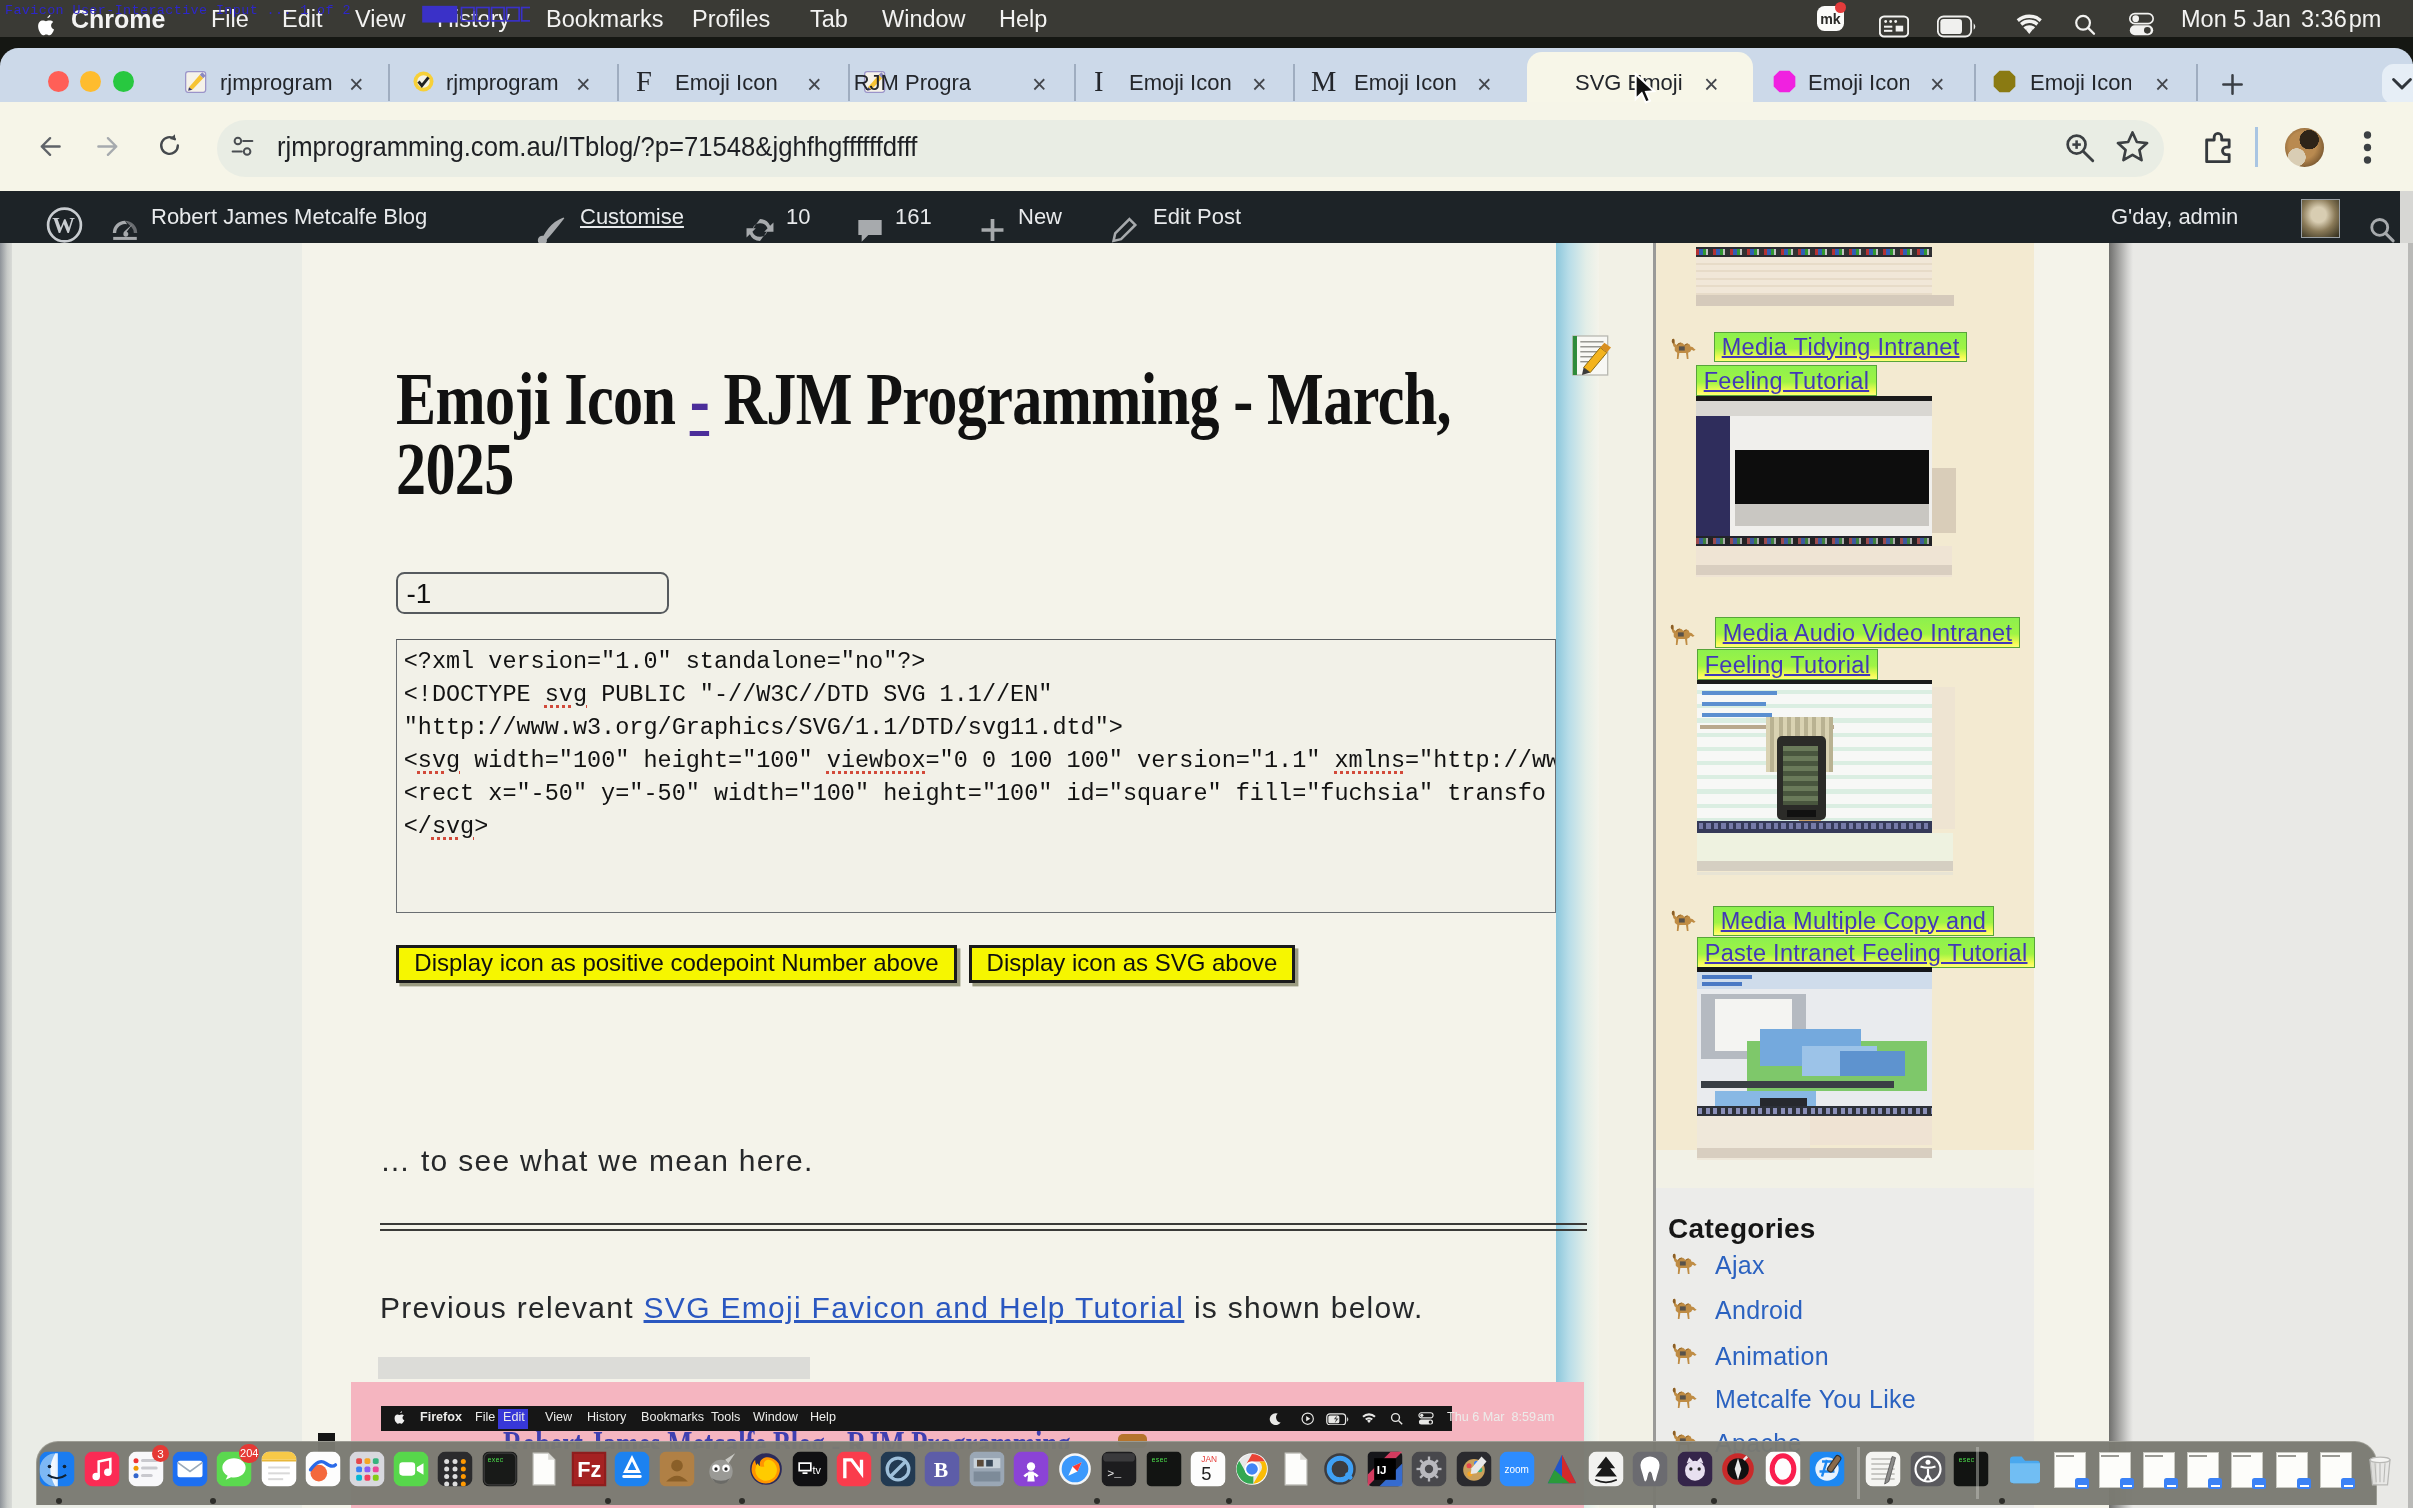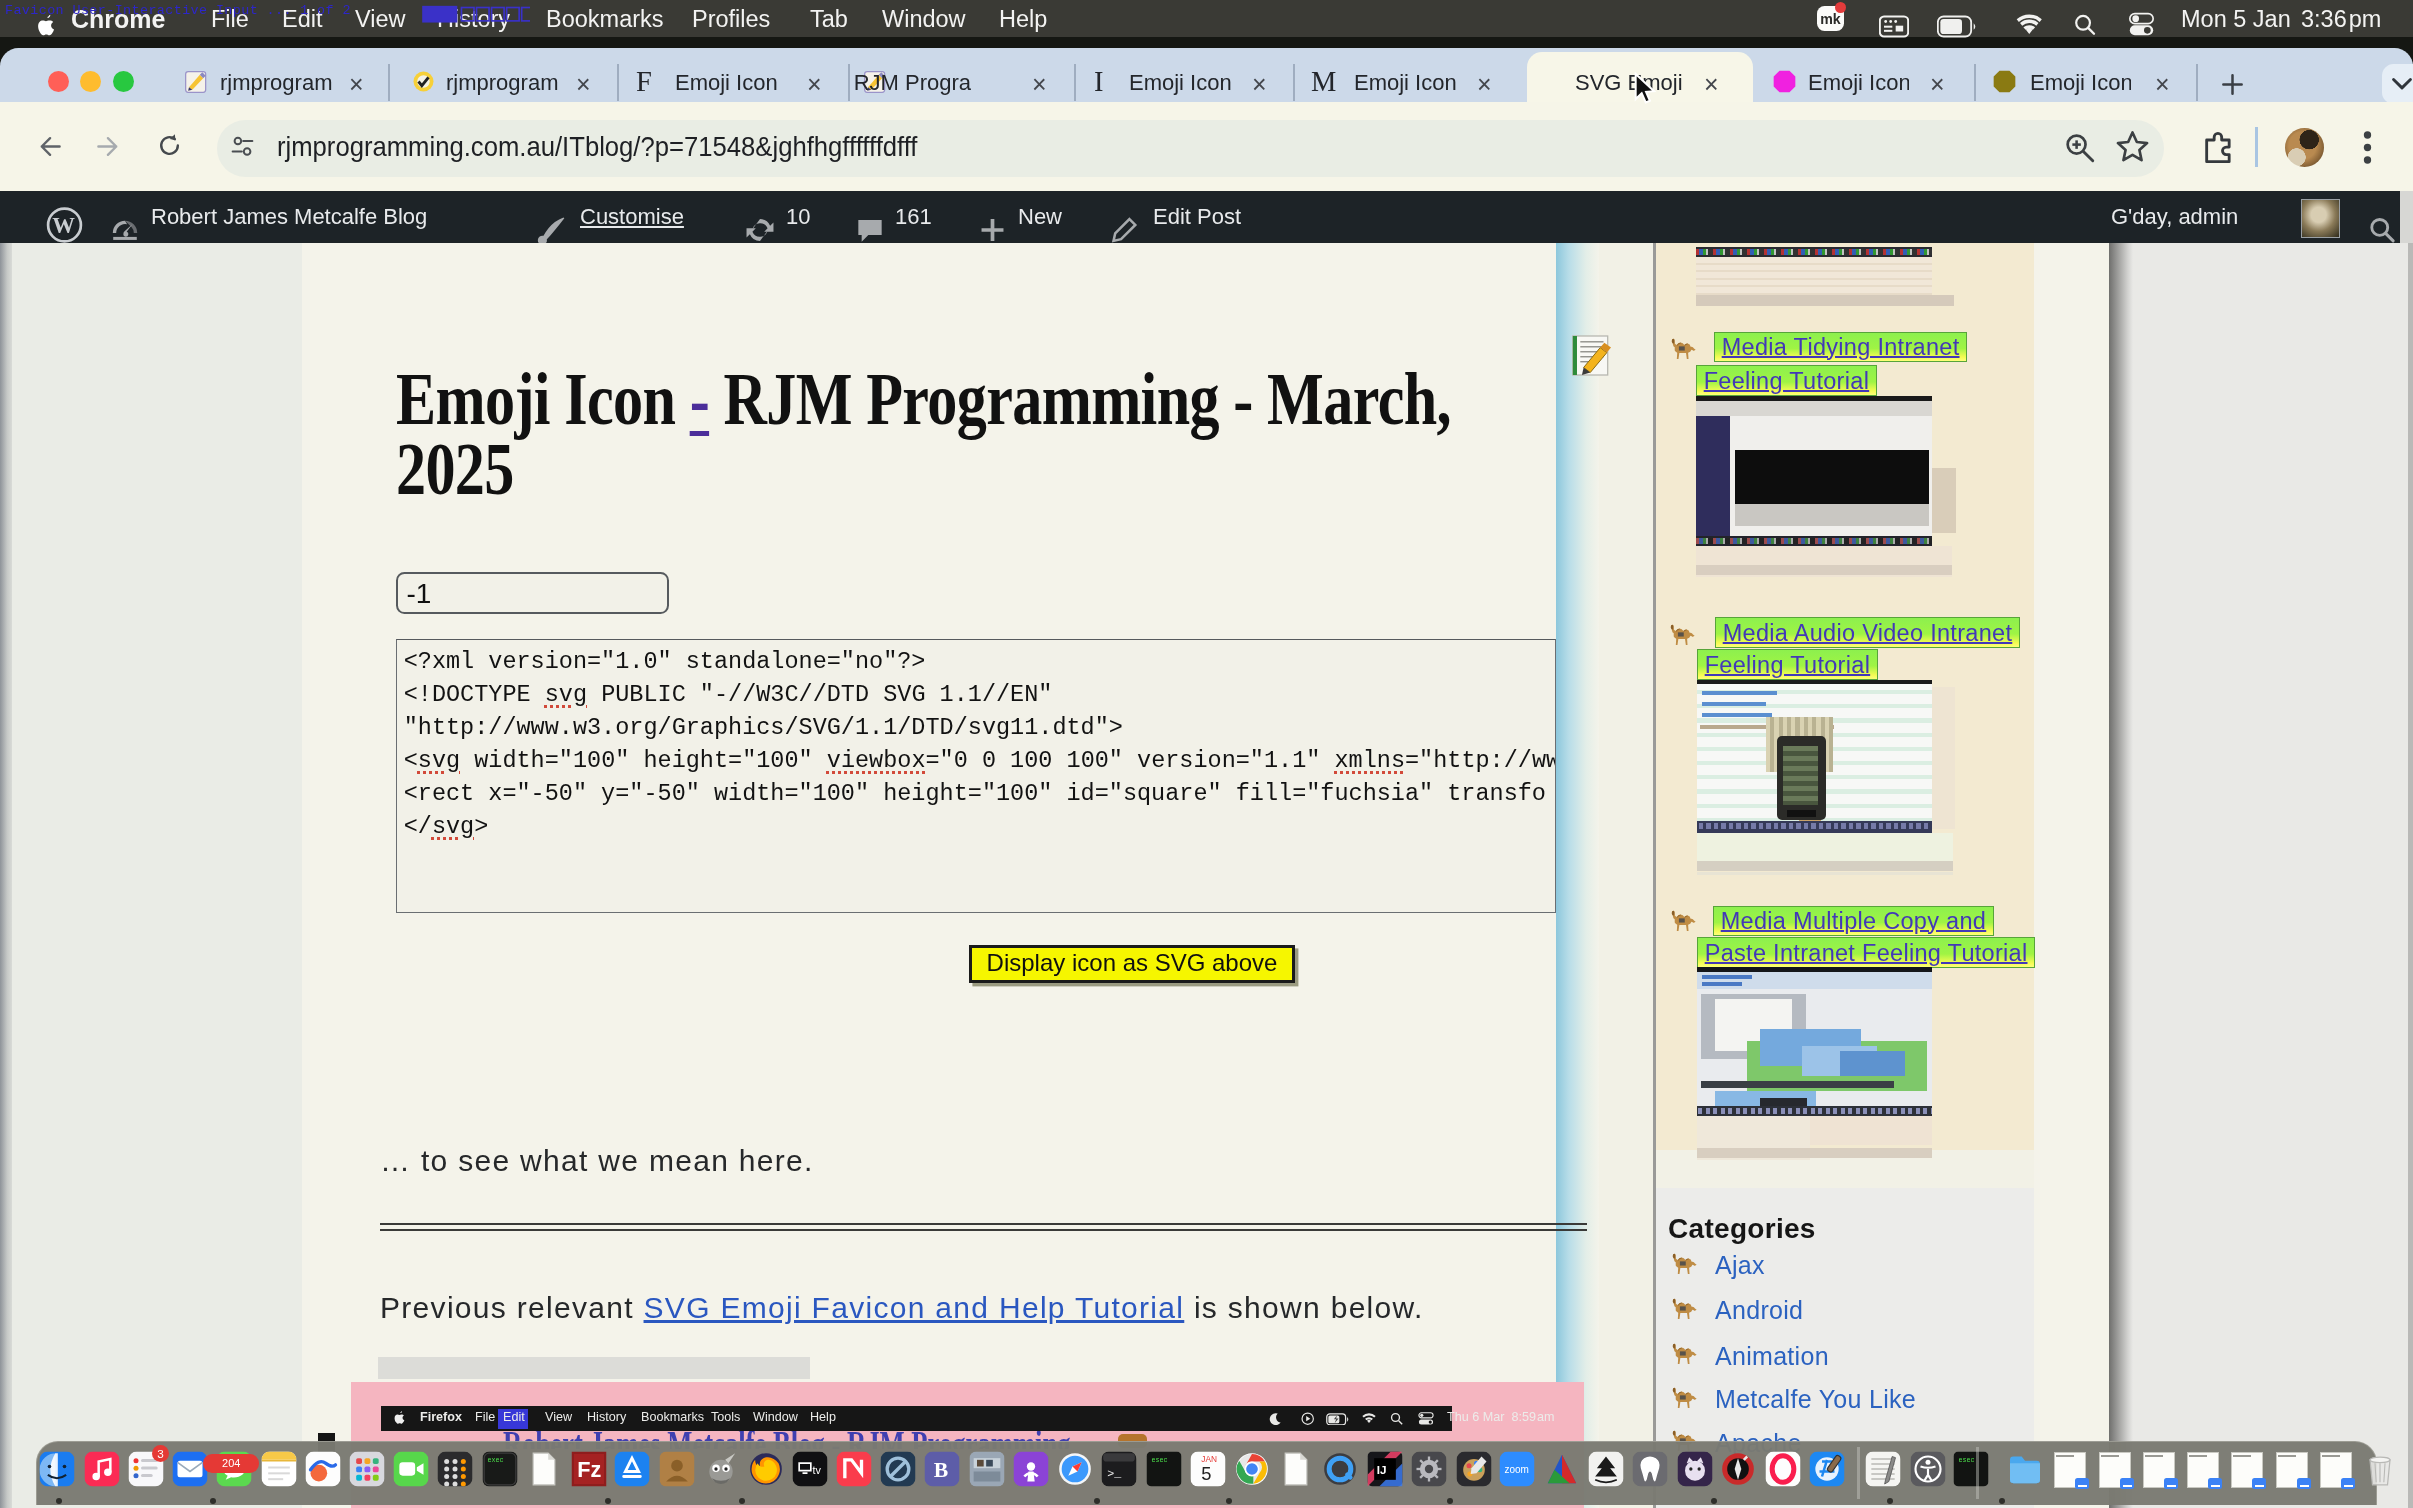--- a/index.html
+++ b/index.html
@@ -308,6 +308,7 @@
 &lt;<span class="squig">svg</span> width="100" height="100" <span class="squig">viewbox</span>="0 0 100 100" version="1.1" <span class="squig">xmlns</span>="http://ww
 &lt;rect x="-50" y="-50" width="100" height="100" id="square" fill="fuchsia" transfo
 &lt;/<span class="squig">svg</span>&gt;</div>
+    <div class="ybtn" style="left:396px;width:561px;">Display icon as positive codepoint Number above</div>
     <div class="ybtn" style="left:969px;width:326px;">Display icon as SVG above</div>
     <div class="ctext" style="left:380px;top:901px;">… to see what we mean here.</div>
     <div class="abs" id="hr1"></div>

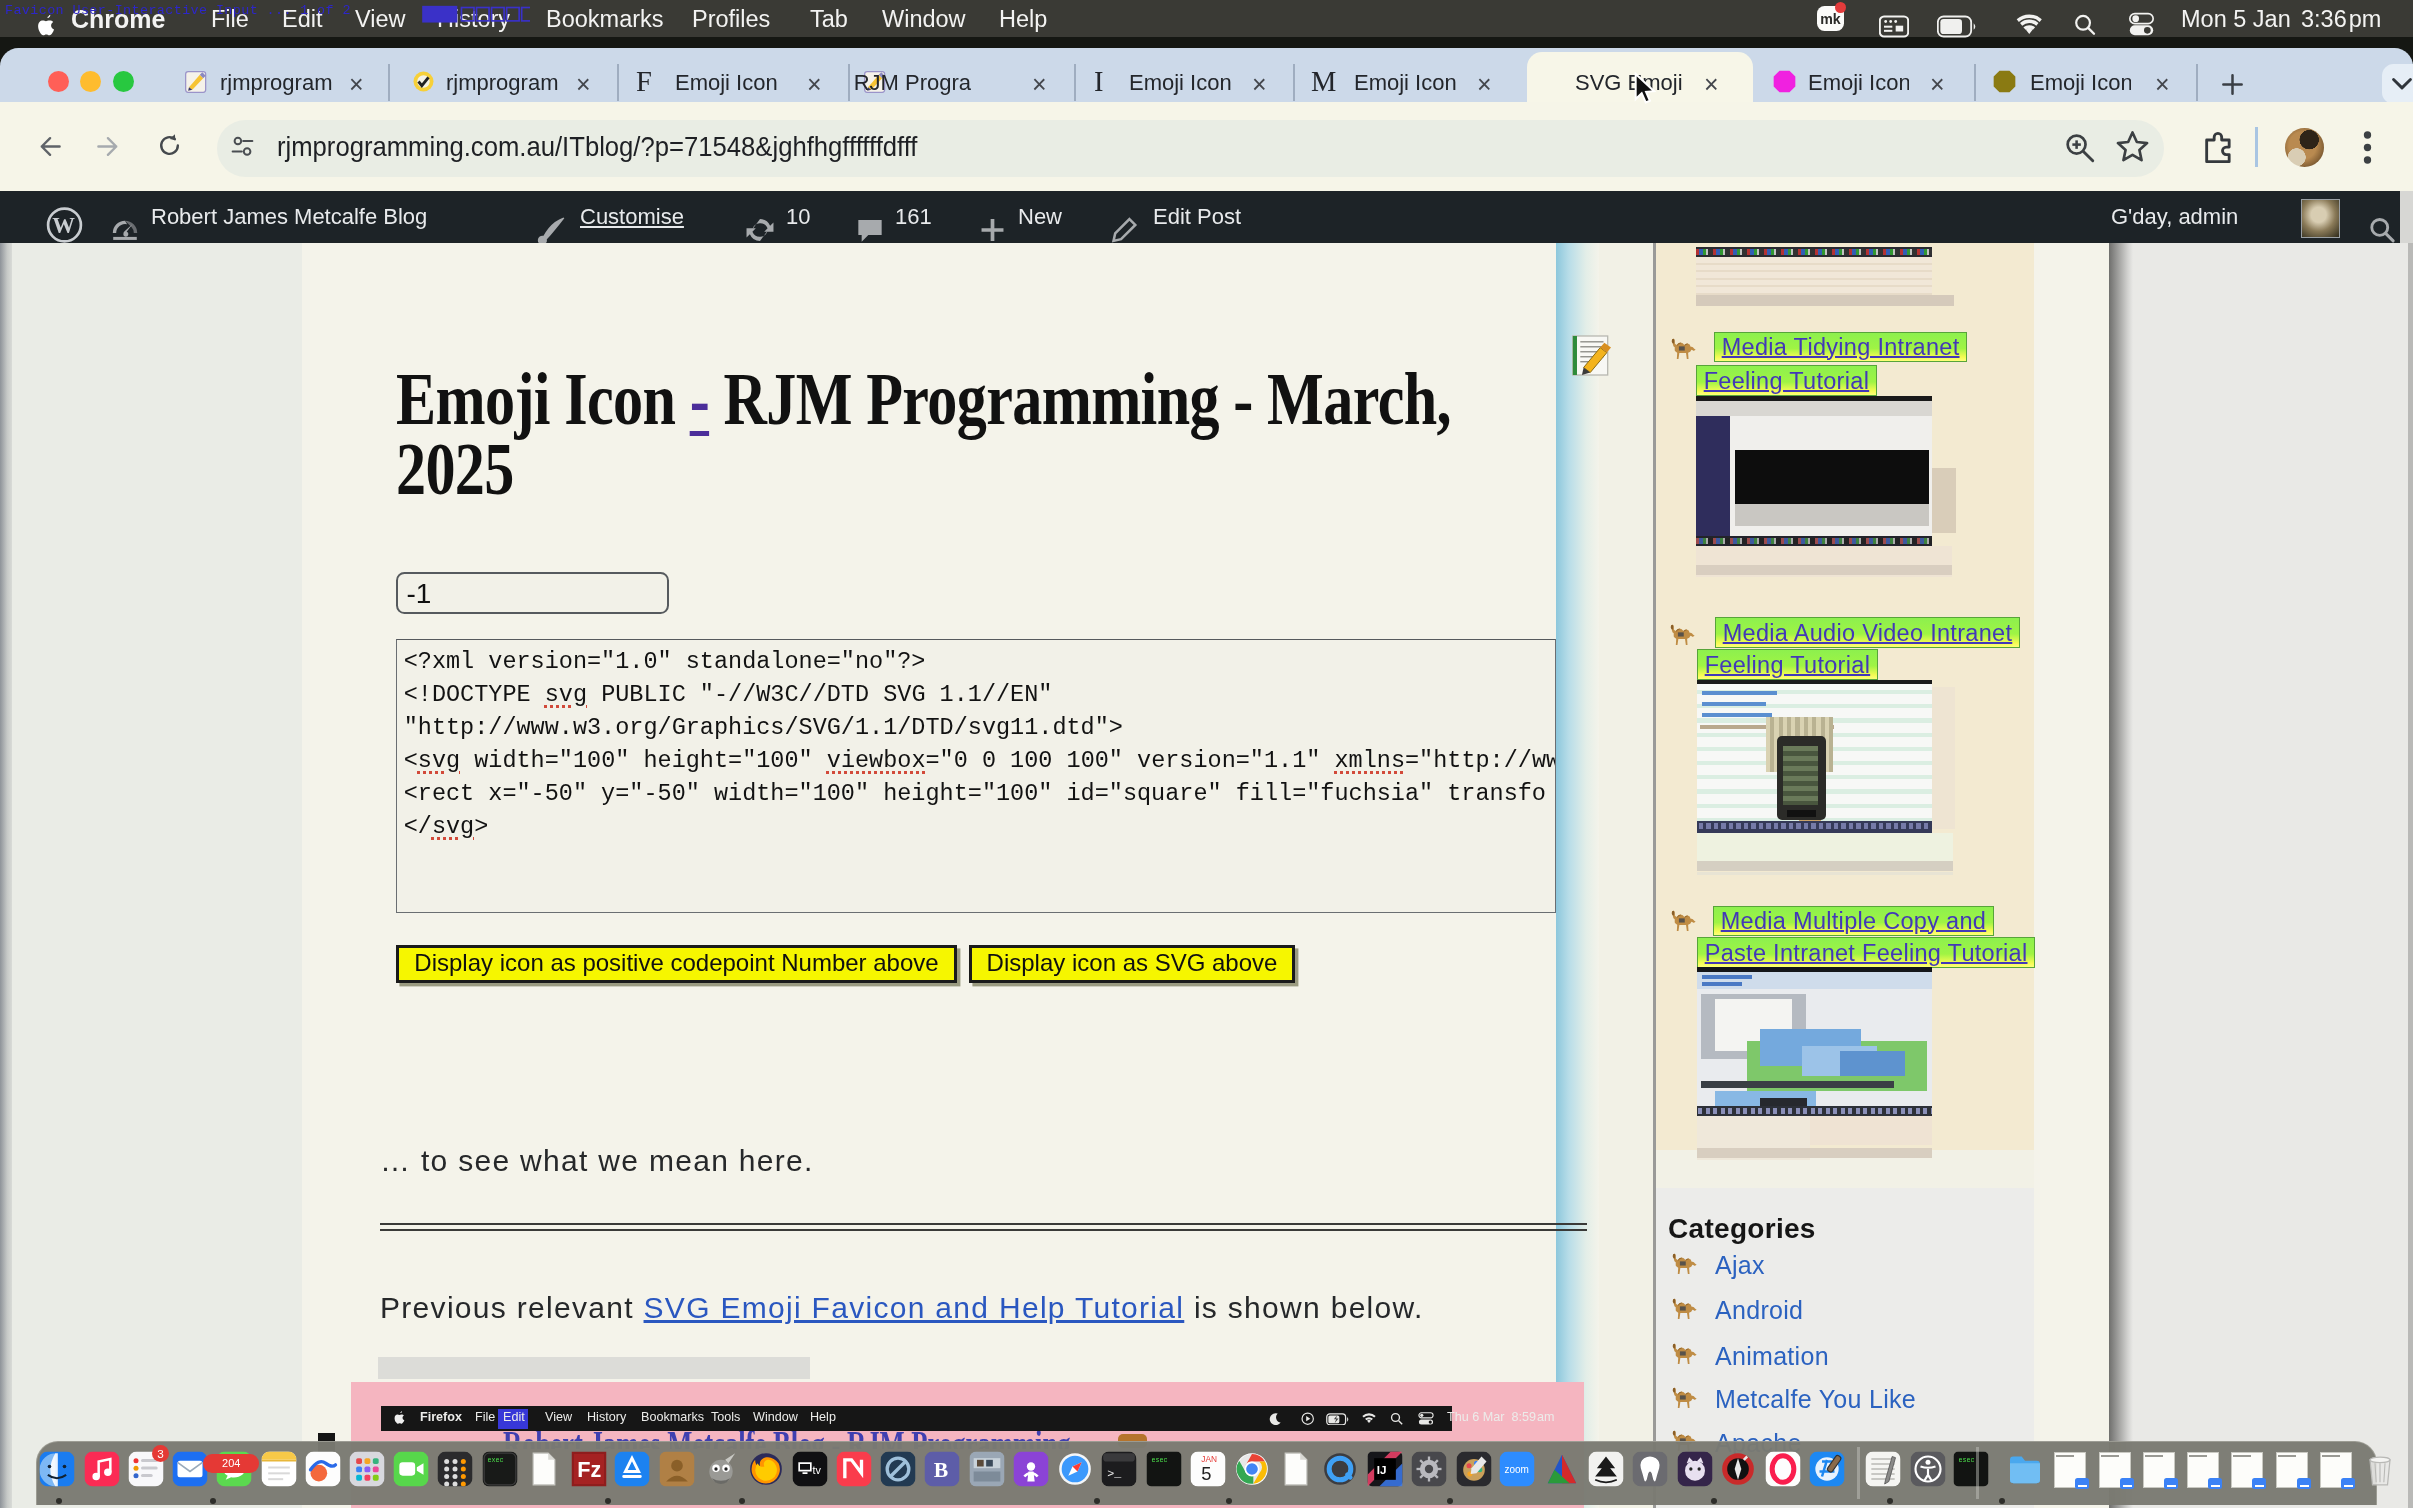--- a/index.html
+++ b/index.html
@@ -537,7 +537,7 @@
         <rect width="42" height="42" rx="10" fill="#5bd94f"></rect>
         <path d="M21 8 c-8 0-14 5-14 11.5 0 4 2.5 7.5 6.4 9.6 L11 34 l6.5-3.2 c1.1.2 2.3.3 3.5.3 8 0 14-5 14-11.6 C35 13 29 8 21 8z" fill="#fff"></path>
       </svg>
-      <div style="position:absolute;right:-8.4px;top:-6.7px;min-width:18.4px;height:18.4px;border-radius:9.2px;background:#e53935;color:#fff;font-size:11px;text-align:center;line-height:18.4px;padding:0 19px;margin-top:10px;">204</div>
+      <div style="position:absolute;right:-8.4px;top:-6.7px;min-width:18.4px;height:18.4px;border-radius:9.2px;background:#e53935;color:#fff;font-size:11px;text-align:center;line-height:18.4px;padding:0 1px;">204</div>
     </div>
   <div class="di" style="left:261px;">
       <svg width="35" height="35" viewBox="0 0 42 42" style="position:absolute;left:50%;top:50%;transform:translate(-50%,-50%);">

